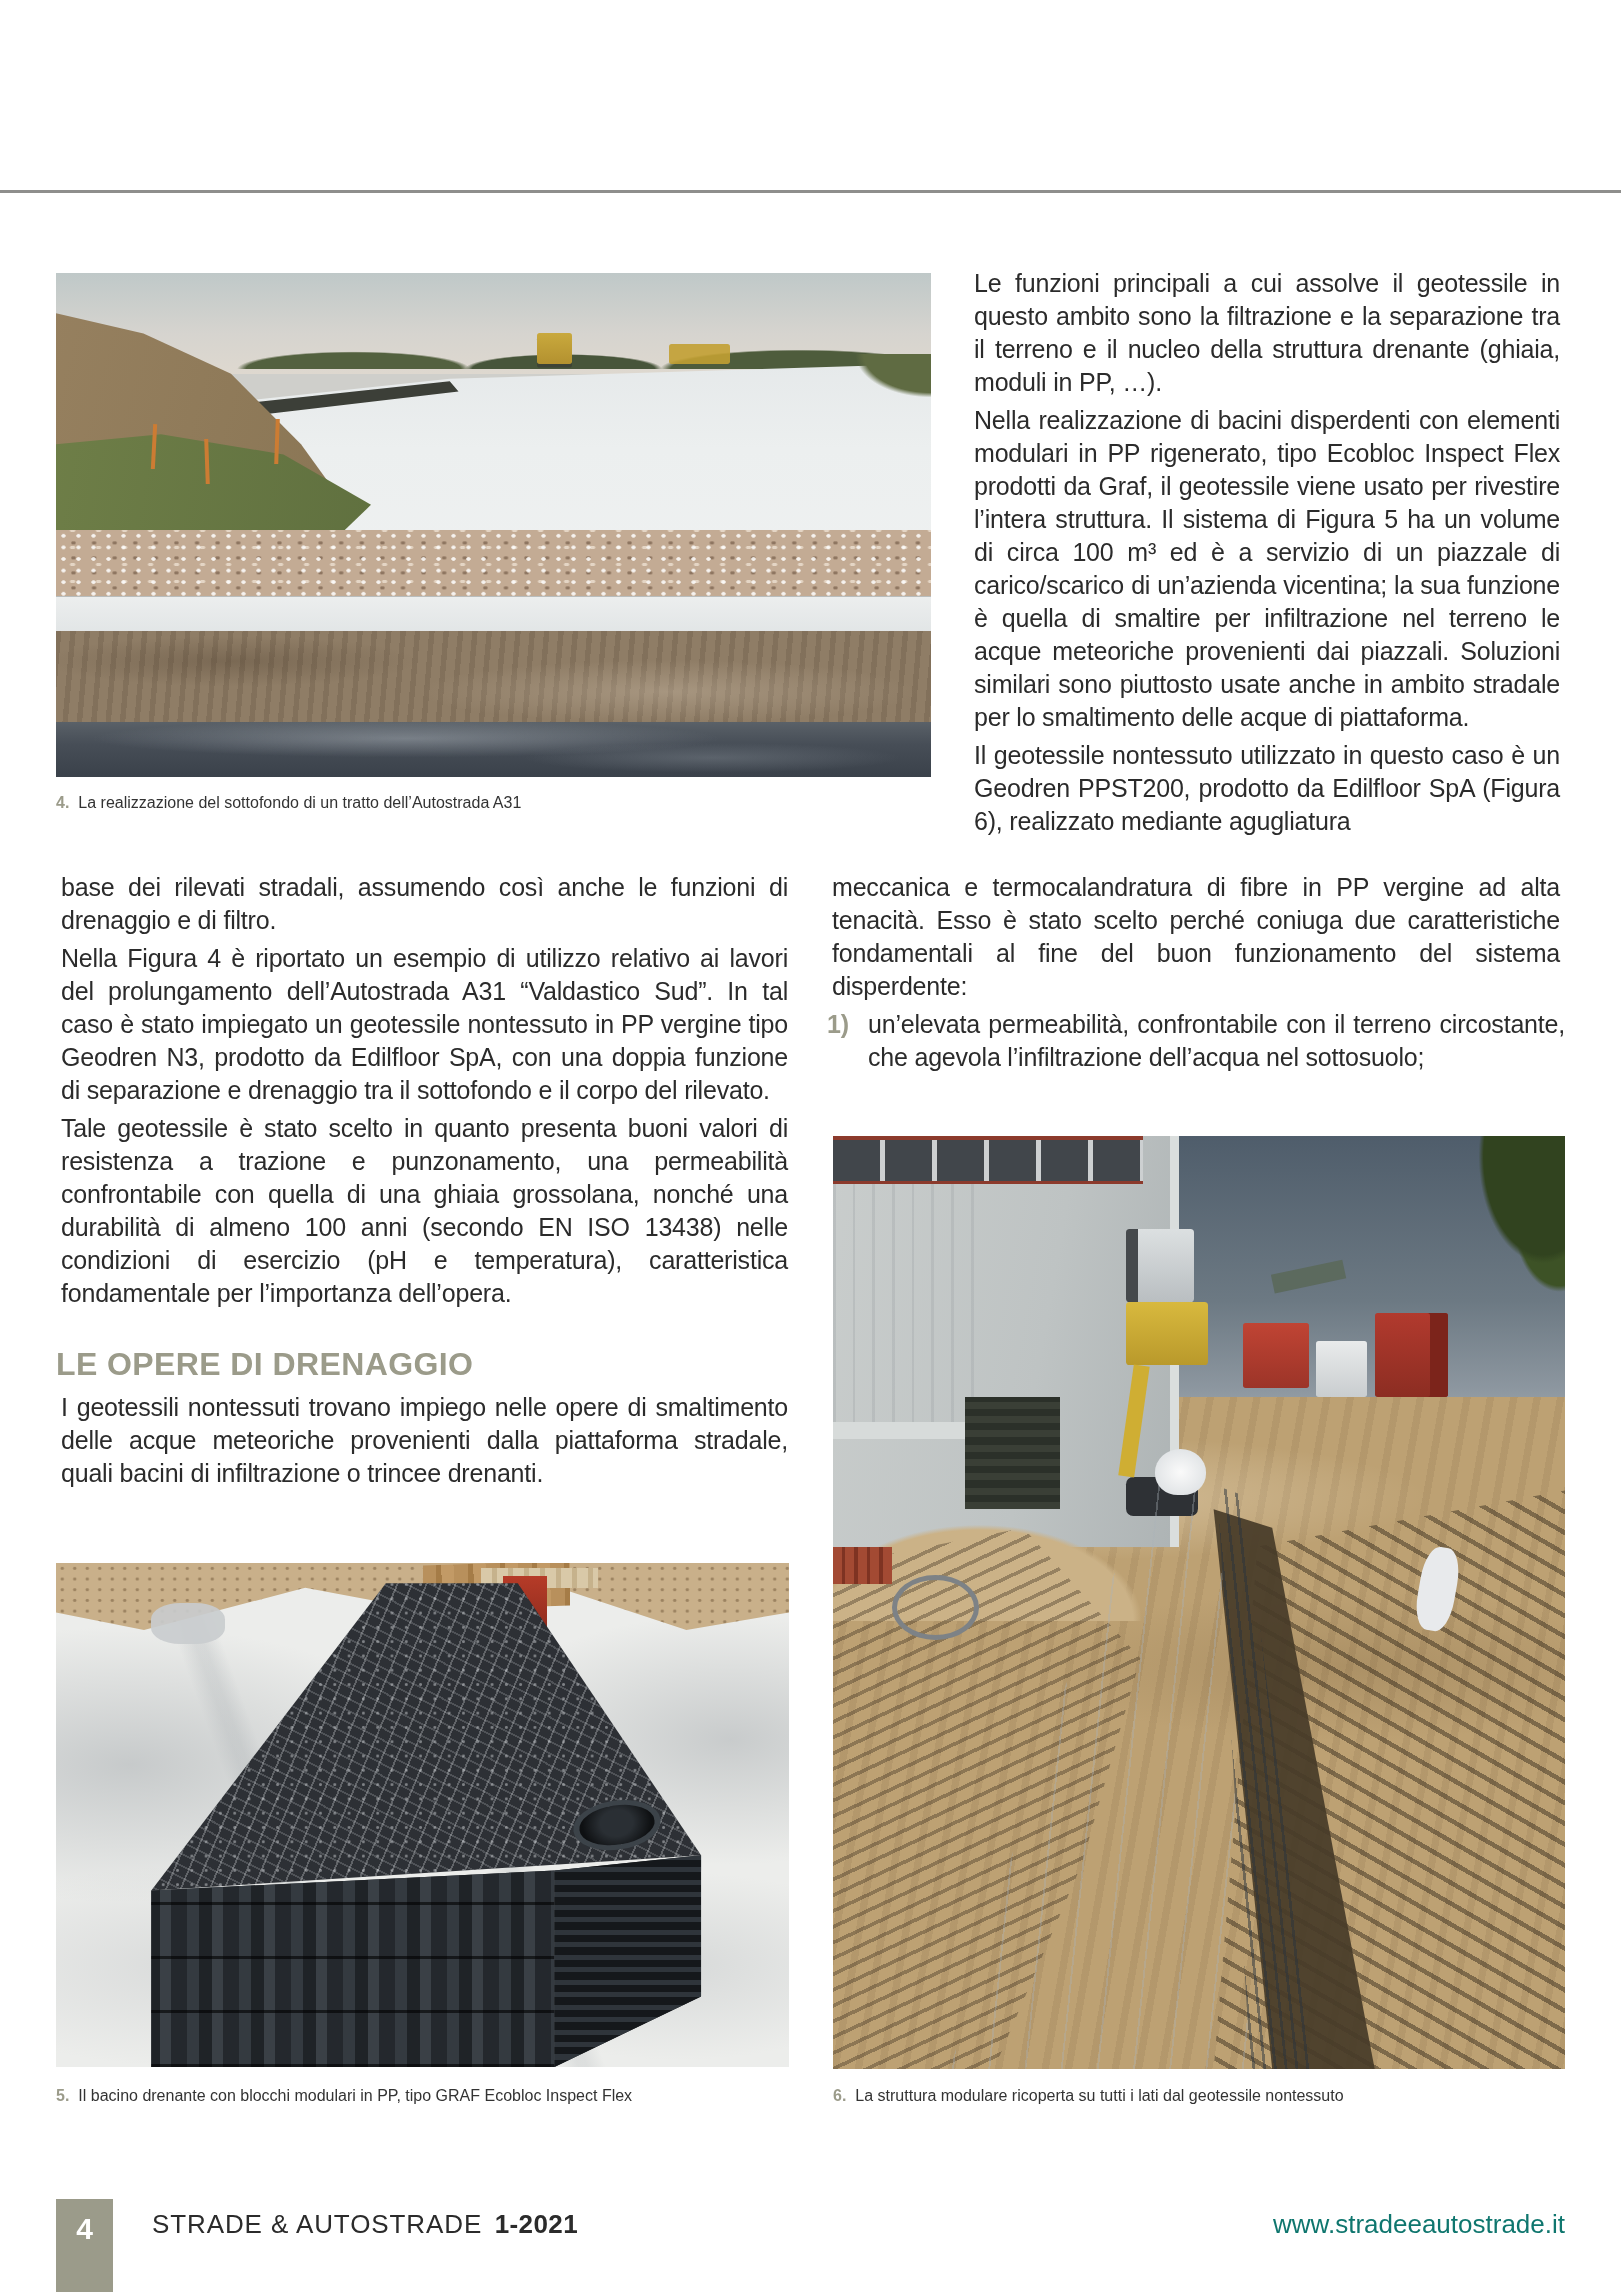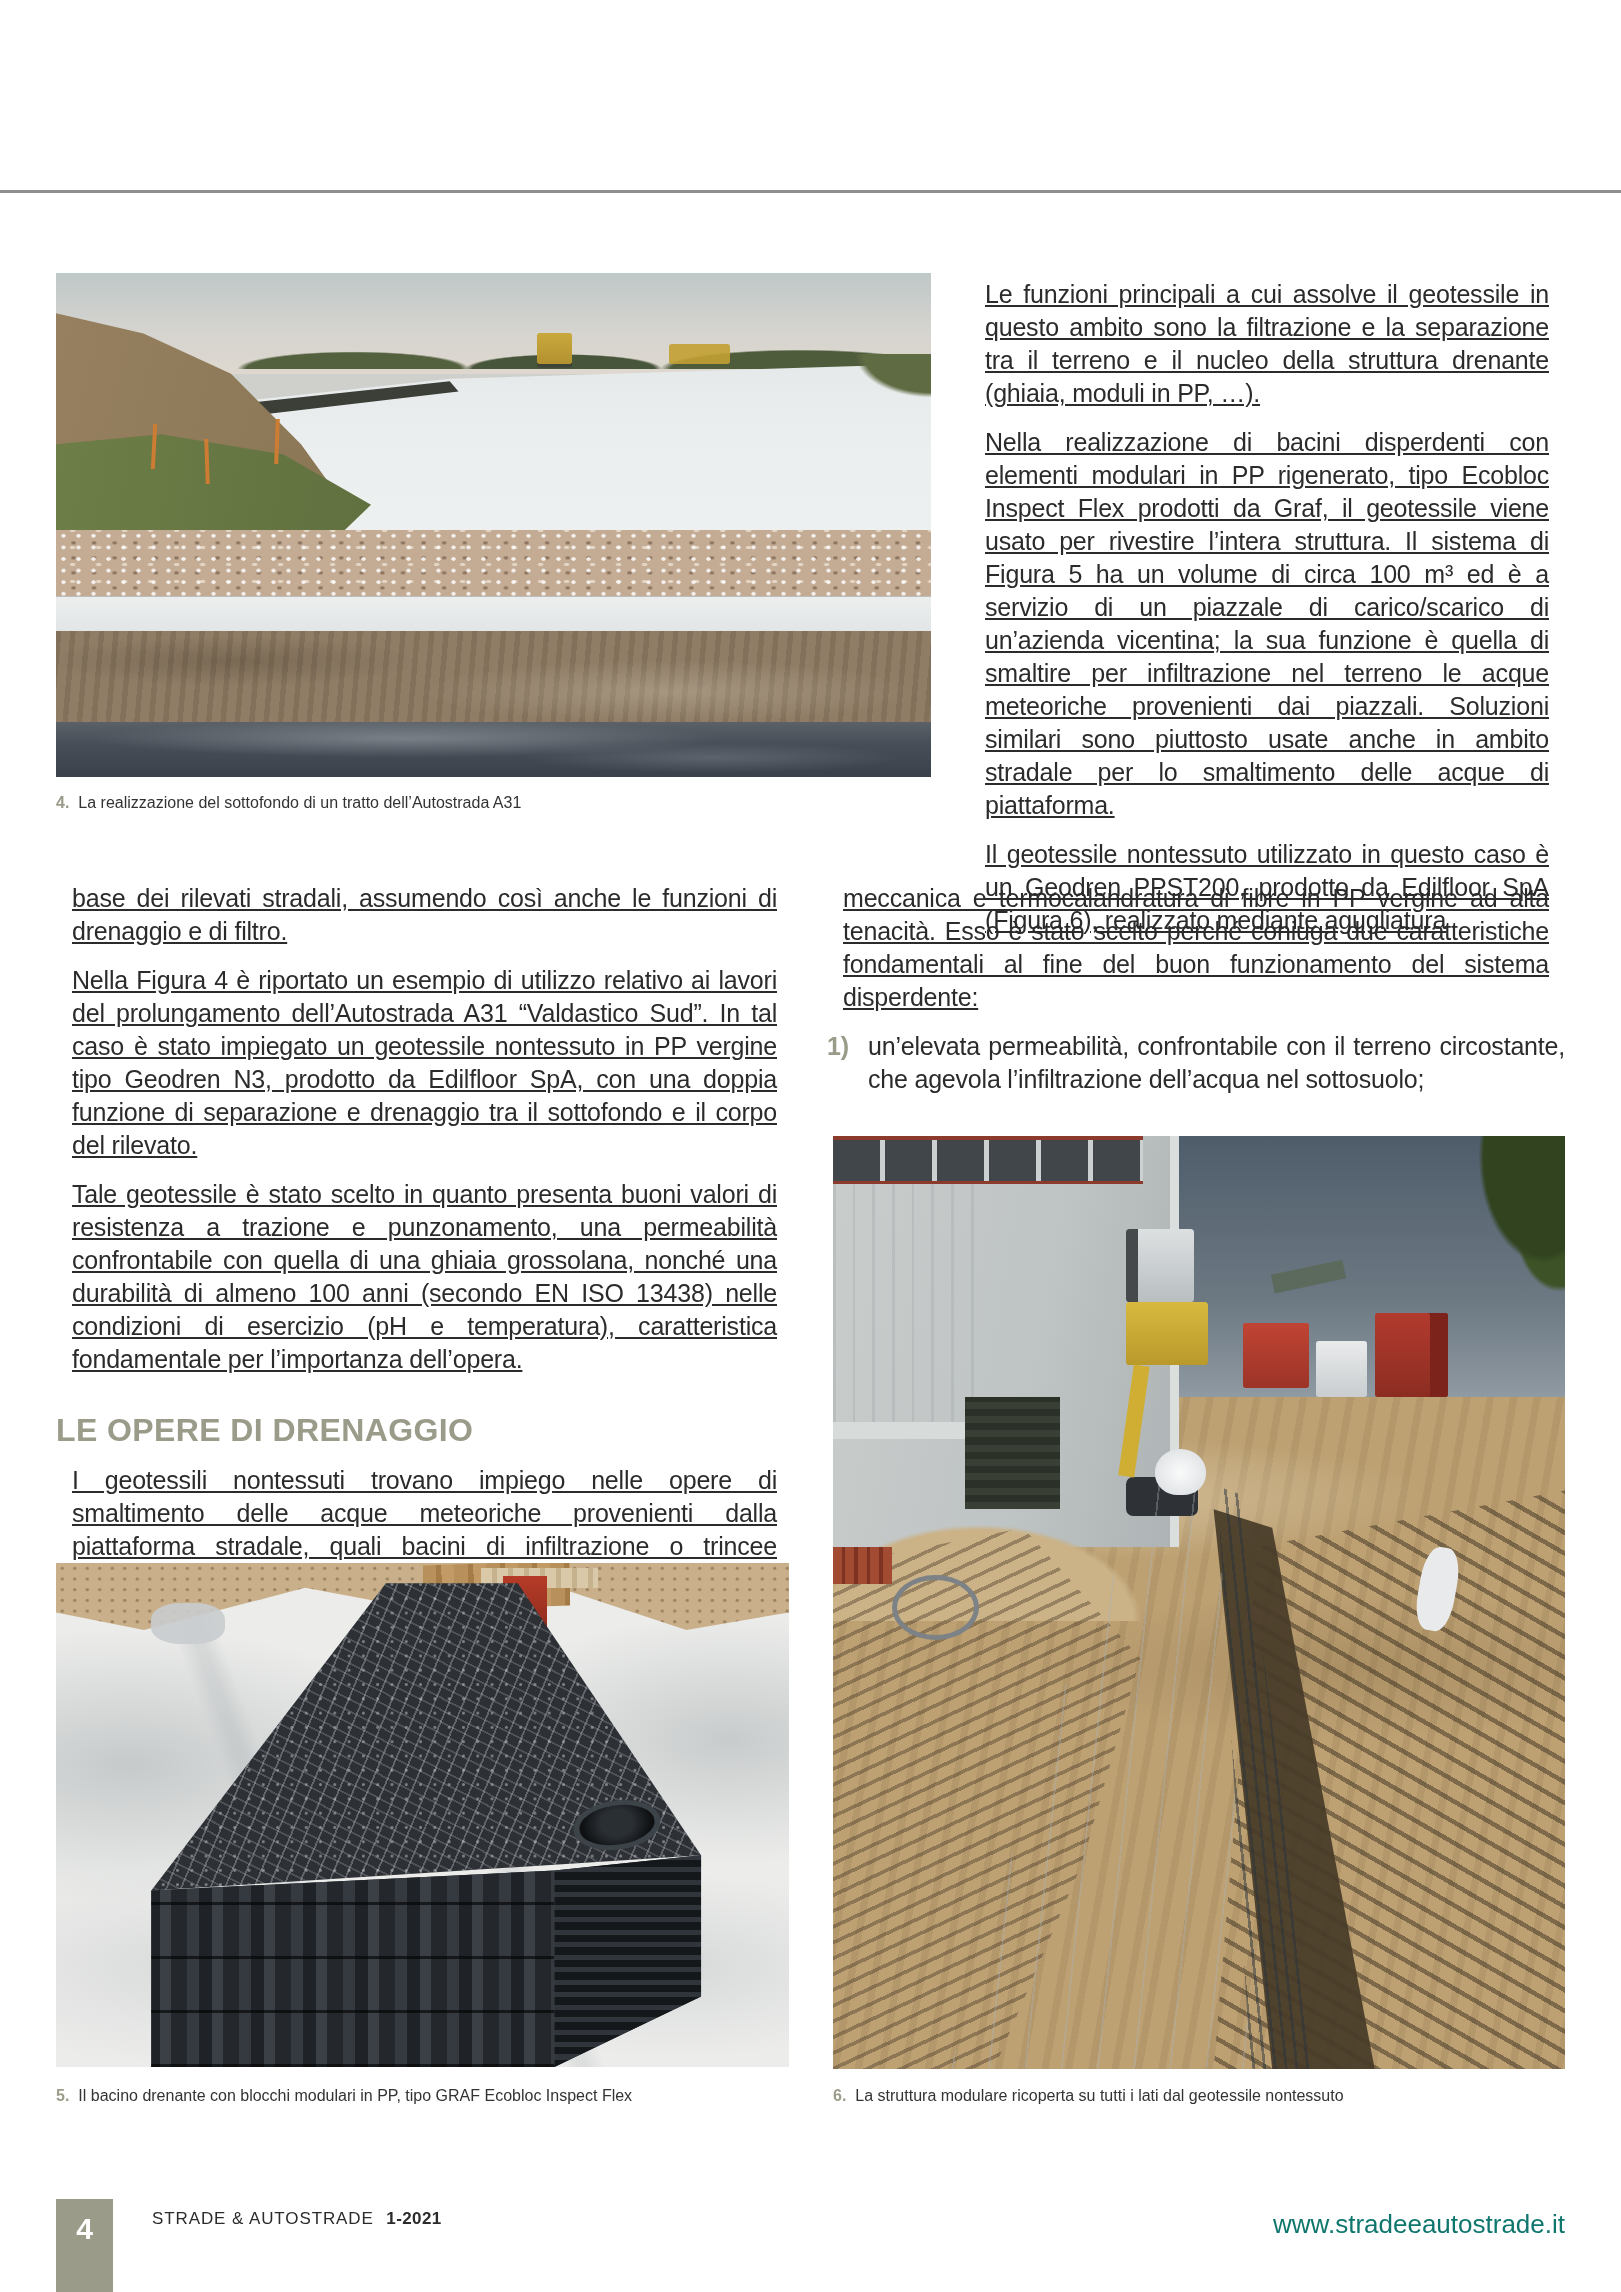--- a/index.html
+++ b/index.html
@@ -18,7 +18,7 @@
 
   
   .textcol{position:absolute;font-size:25px;line-height:33px;text-align:justify;letter-spacing:-0.2px;color:#2b2b2b;}
-  .textcol p{margin:16px;text-decoration:underline;}
+  .textcol p{margin:5px;}
   .subhead{font-size:32px;line-height:36px;font-weight:bold;color:#9b9b8a;letter-spacing:0.4px;margin:36px 0 9px 0;text-align:left;}
   .list-item{display:flex;}
   .list-marker{flex:0 0 41px;color:#9b9b8a;font-weight:bold;}

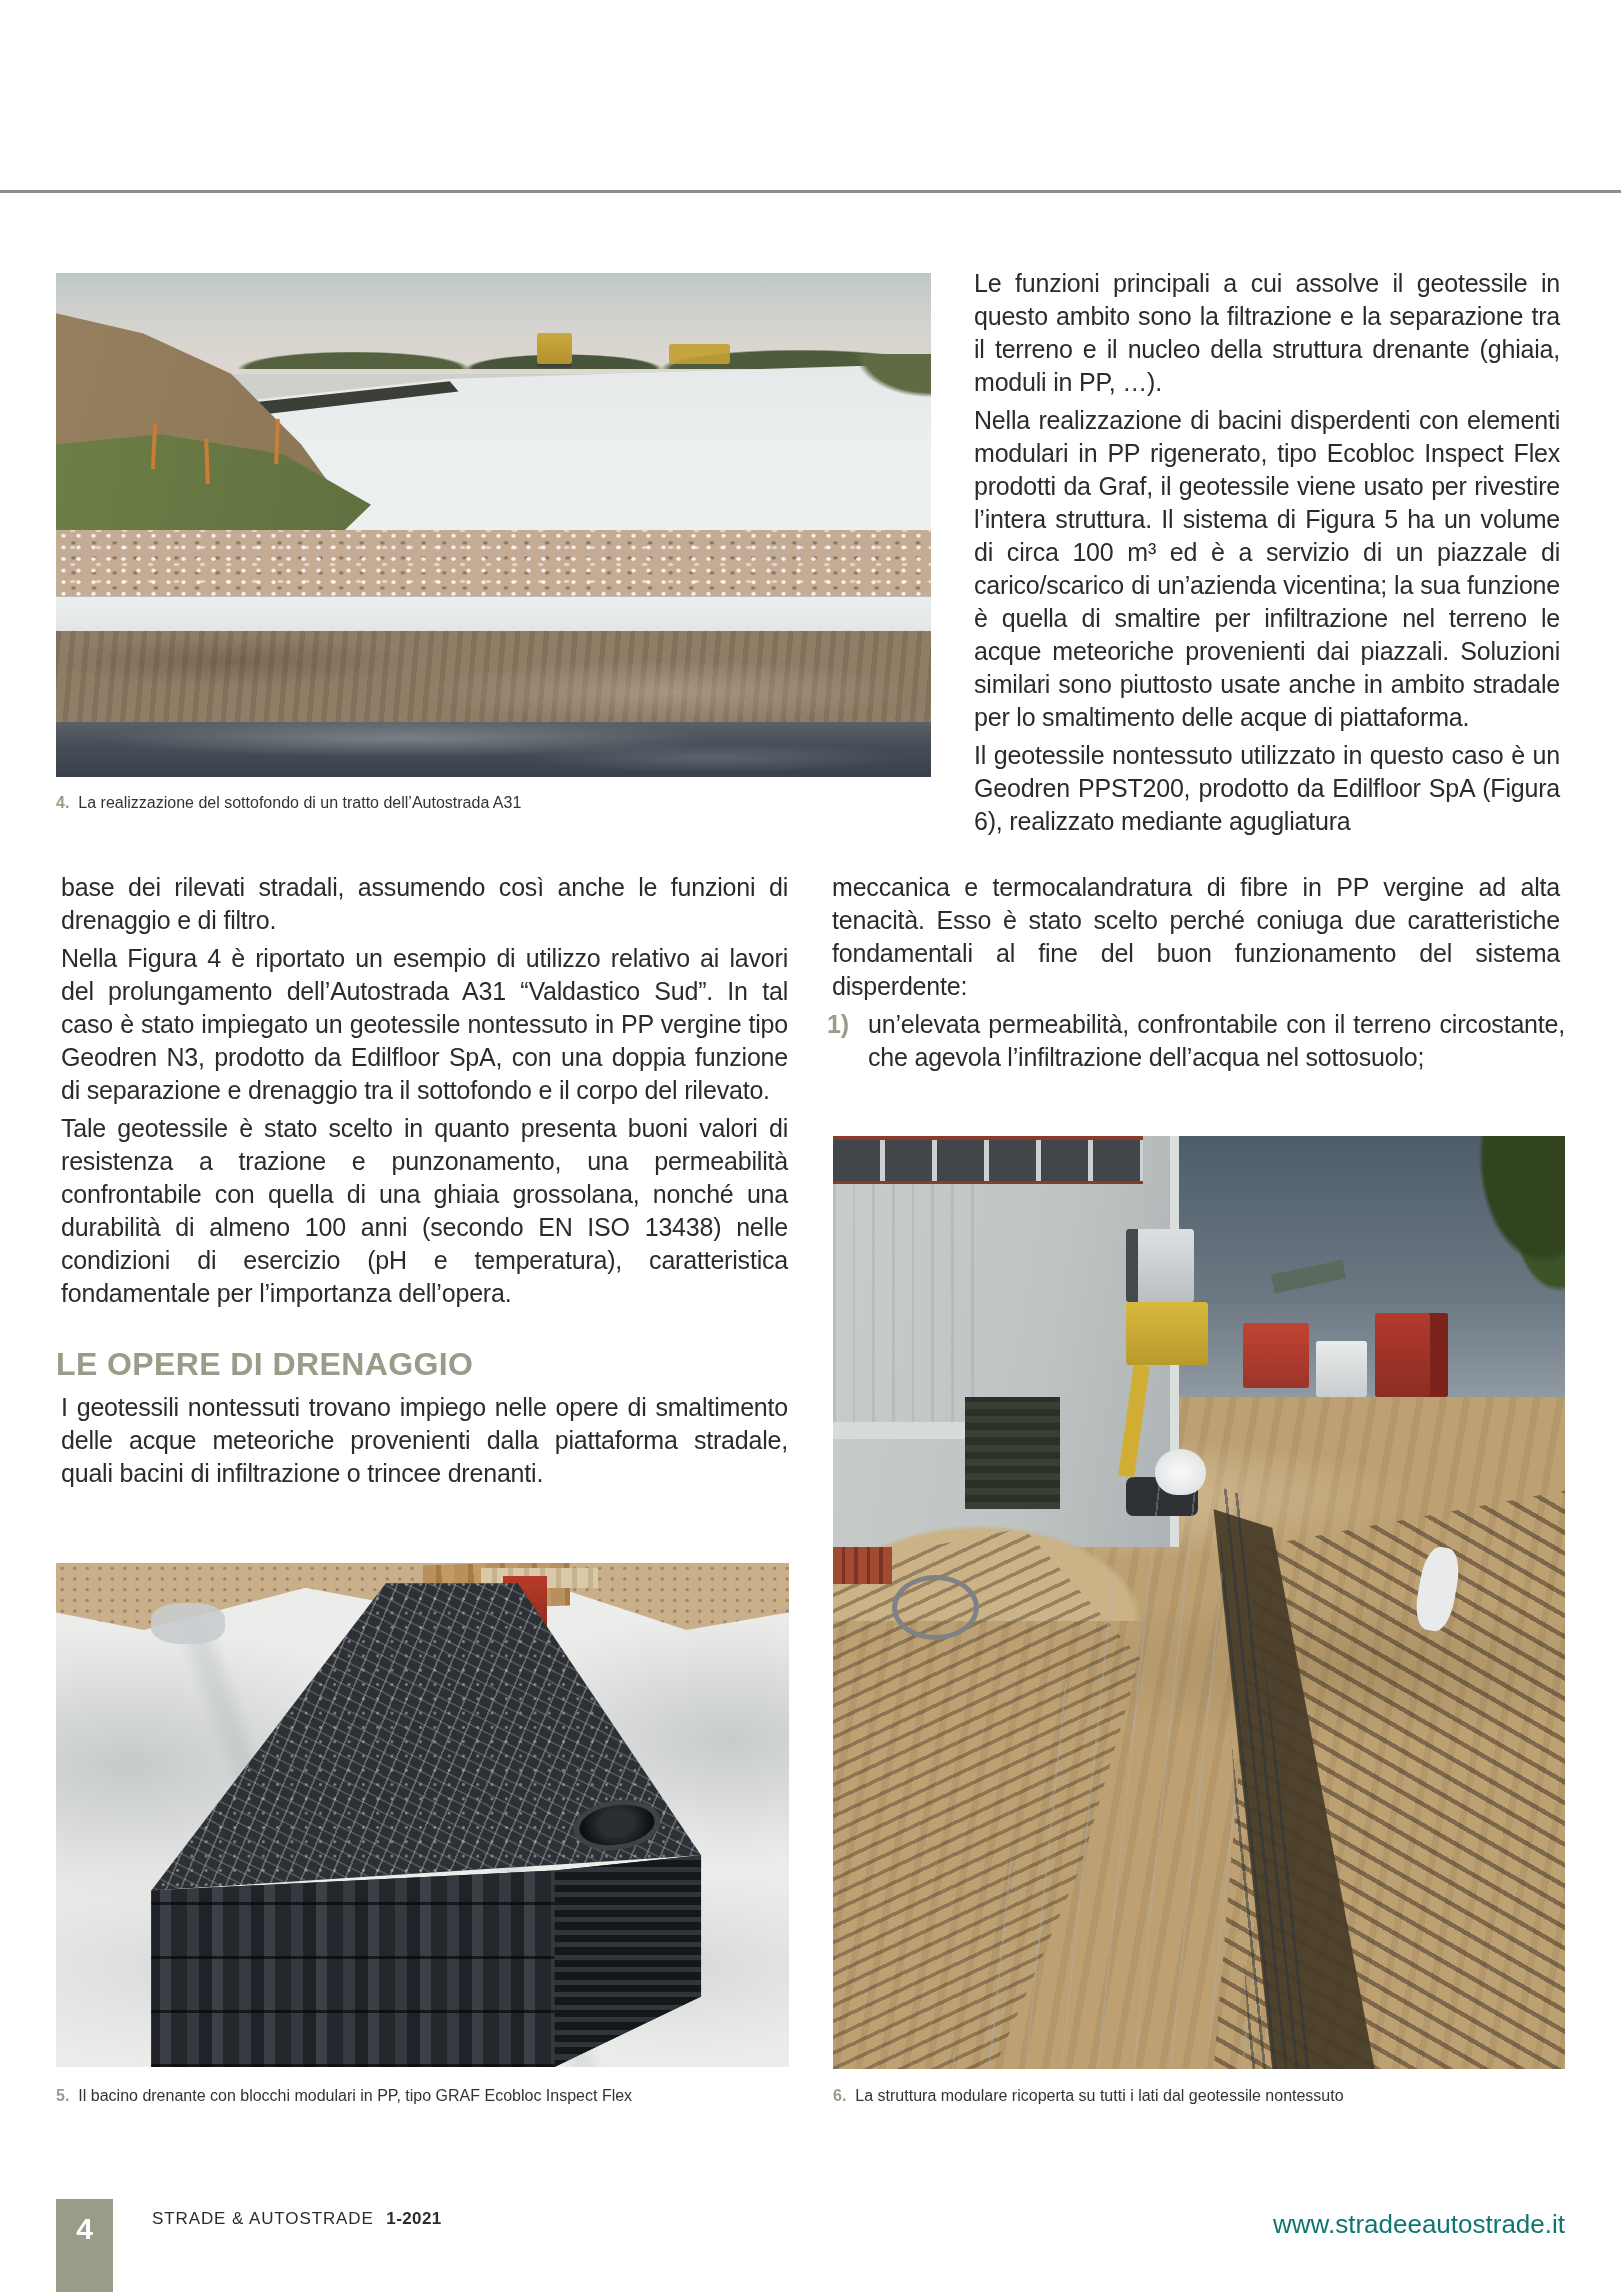--- a/index.html
+++ b/index.html
@@ -192,7 +192,7 @@
   
   .page-box{position:absolute;left:56px;top:2199px;width:57px;height:94px;background:#9b9b8a;color:#ffffff;
     font-size:30px;font-weight:bold;text-align:center;padding-top:12.5px;box-sizing:border-box;}
-  .footer-mag{position:absolute;left:152px;top:2209px;font-size:17px;letter-spacing:0.9px;color:#2b2b2b;}
+  .footer-mag{position:absolute;left:152px;top:2209px;font-size:26px;letter-spacing:0.9px;color:#2b2b2b;}
   .footer-mag .issue{font-weight:bold;margin-left:12.5px;letter-spacing:0.4px;}
   .footer-url{position:absolute;right:57px;top:2209px;font-size:26px;color:#0f766e;text-decoration:none;cursor:pointer;}
 </style>

